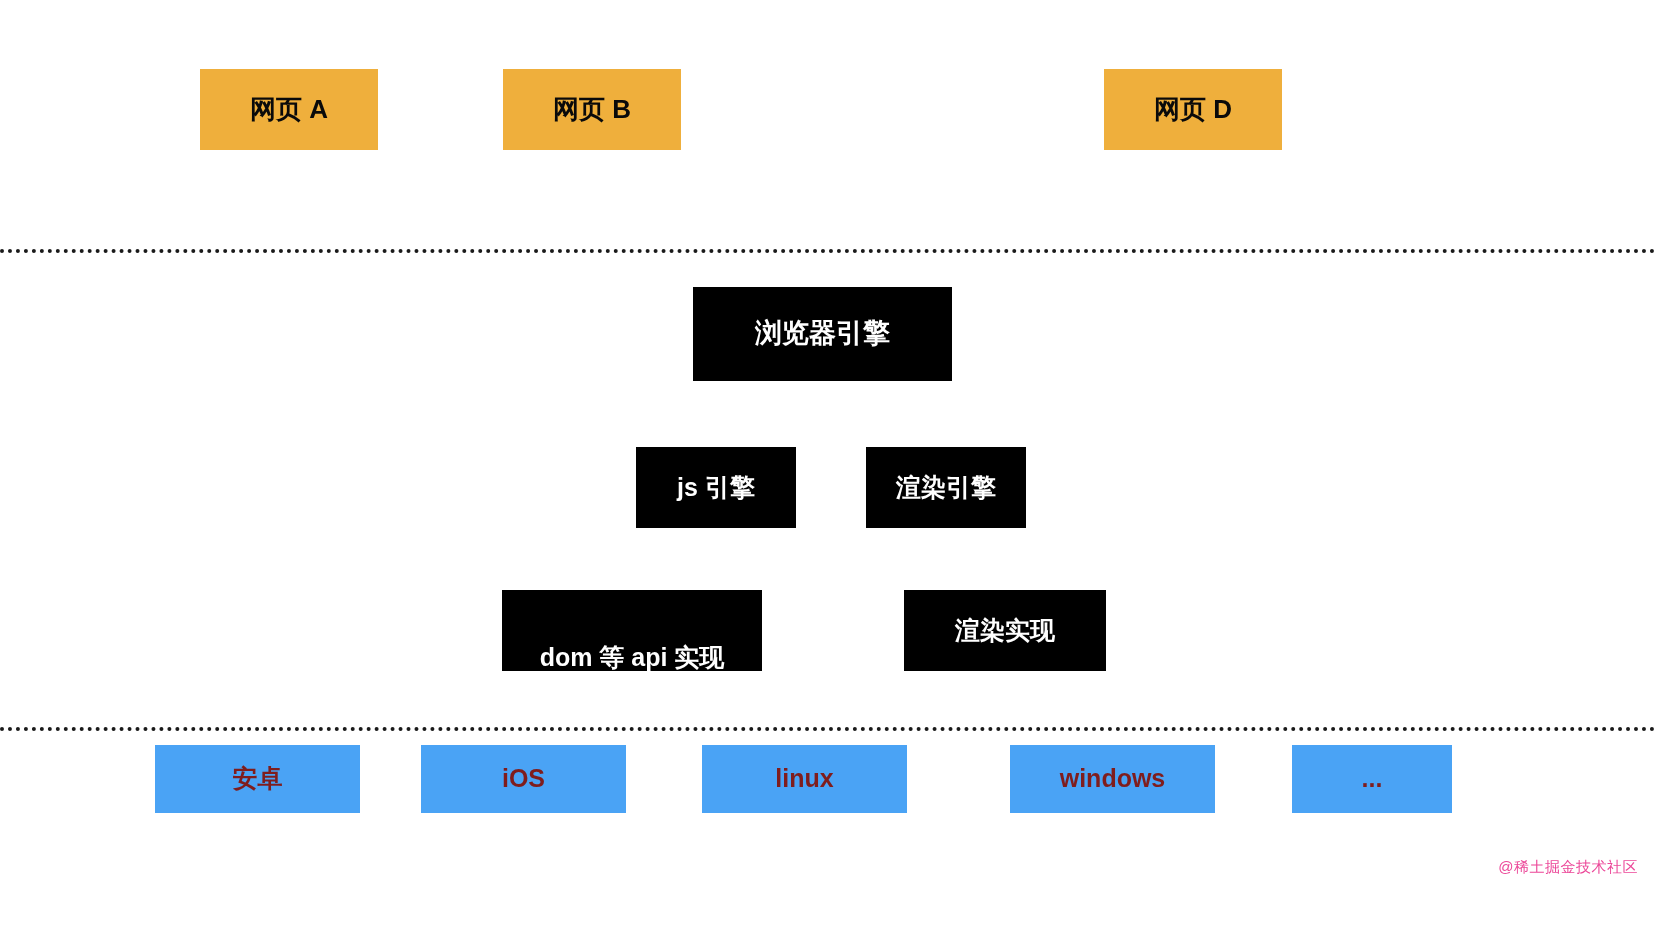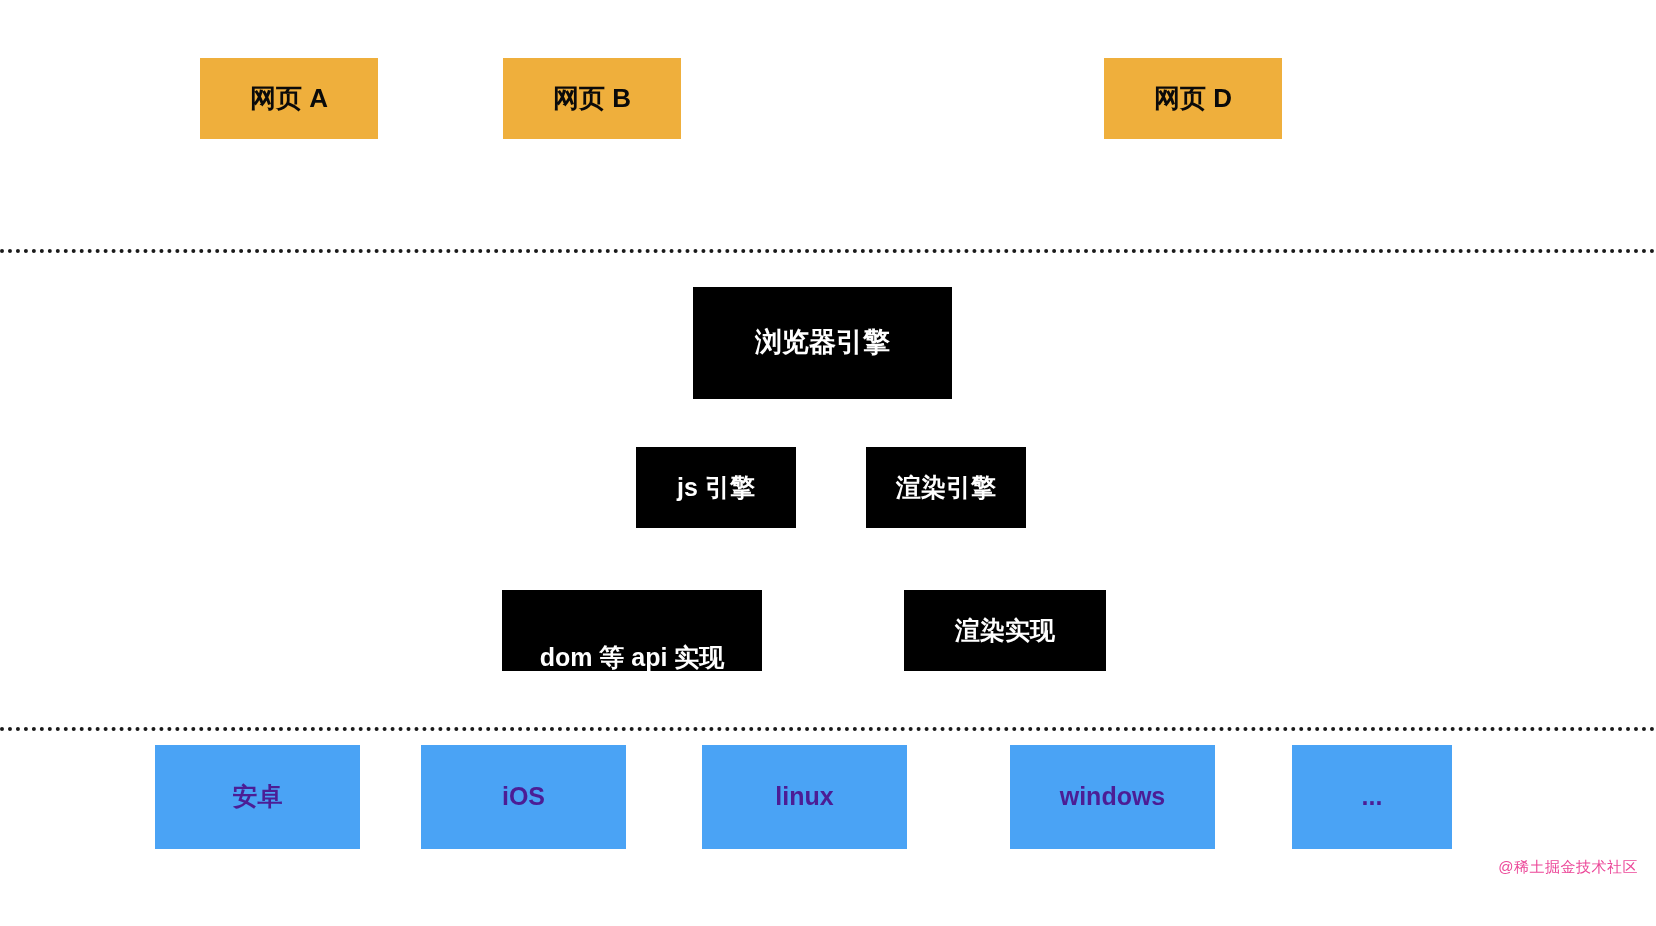--- a/index.html
+++ b/index.html
@@ -36,7 +36,7 @@
     color: #0a0a0a;
     font-size: 26px;
     font-weight: 700;
-    top: 58px;
+    top: 69px;
     width: 178px;
     height: 81px;
   }

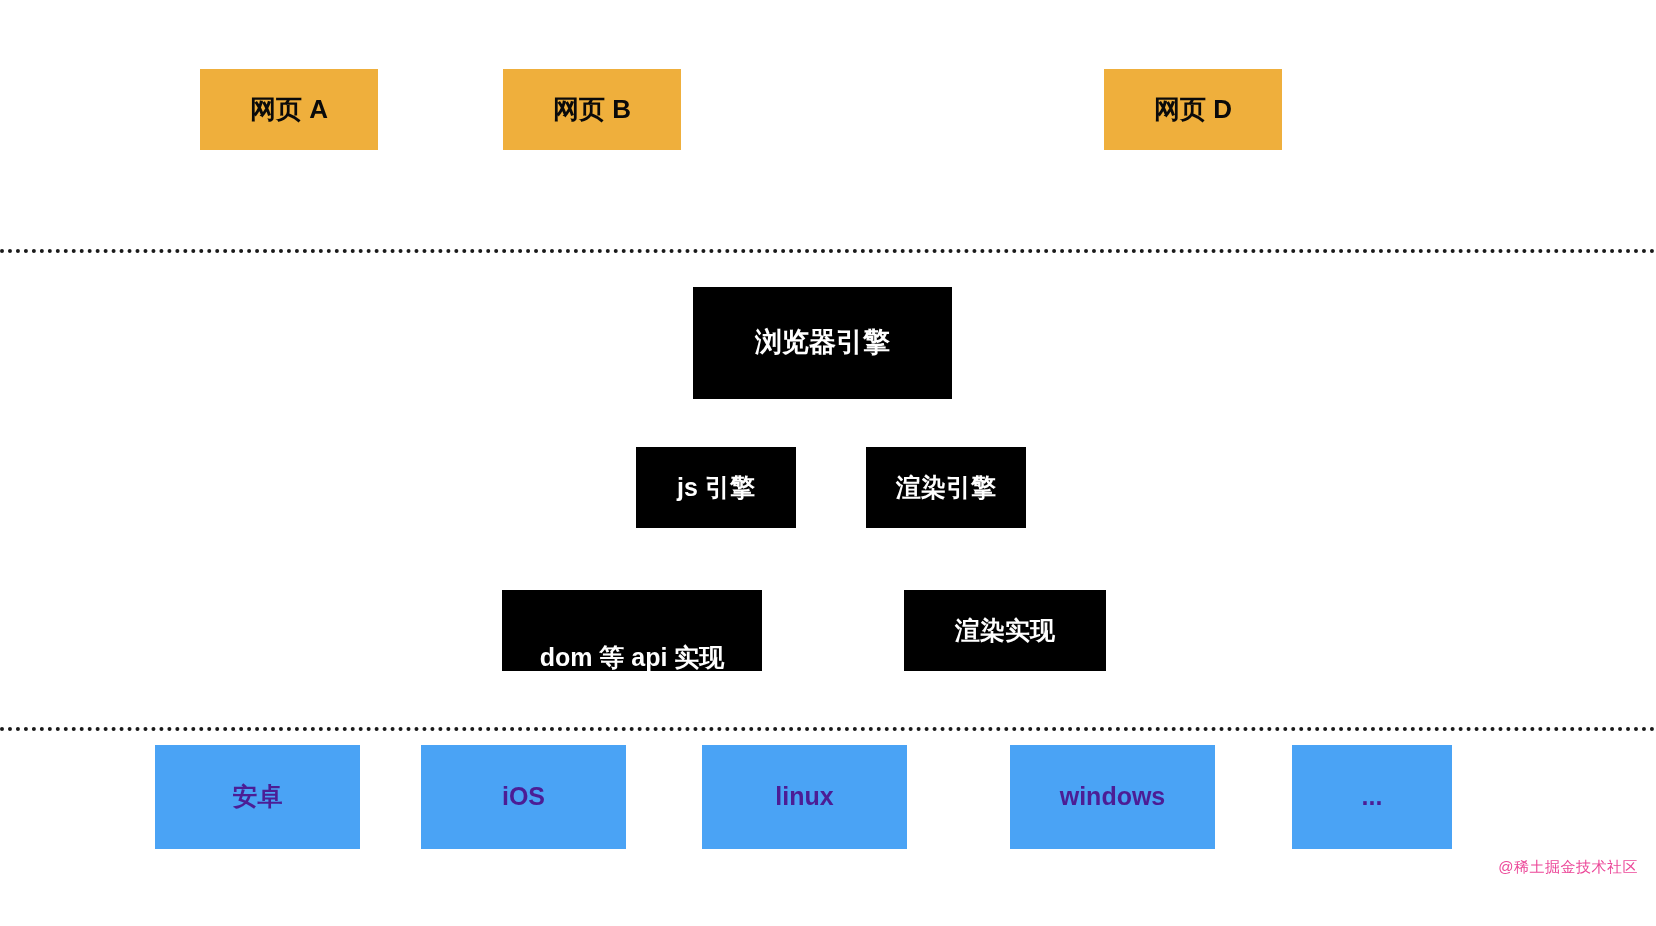--- a/index.html
+++ b/index.html
@@ -67,7 +67,7 @@
     left: 693px;
     top: 287px;
     width: 259px;
-    height: 112px;
+    height: 94px;
     font-size: 27px;
   }
 

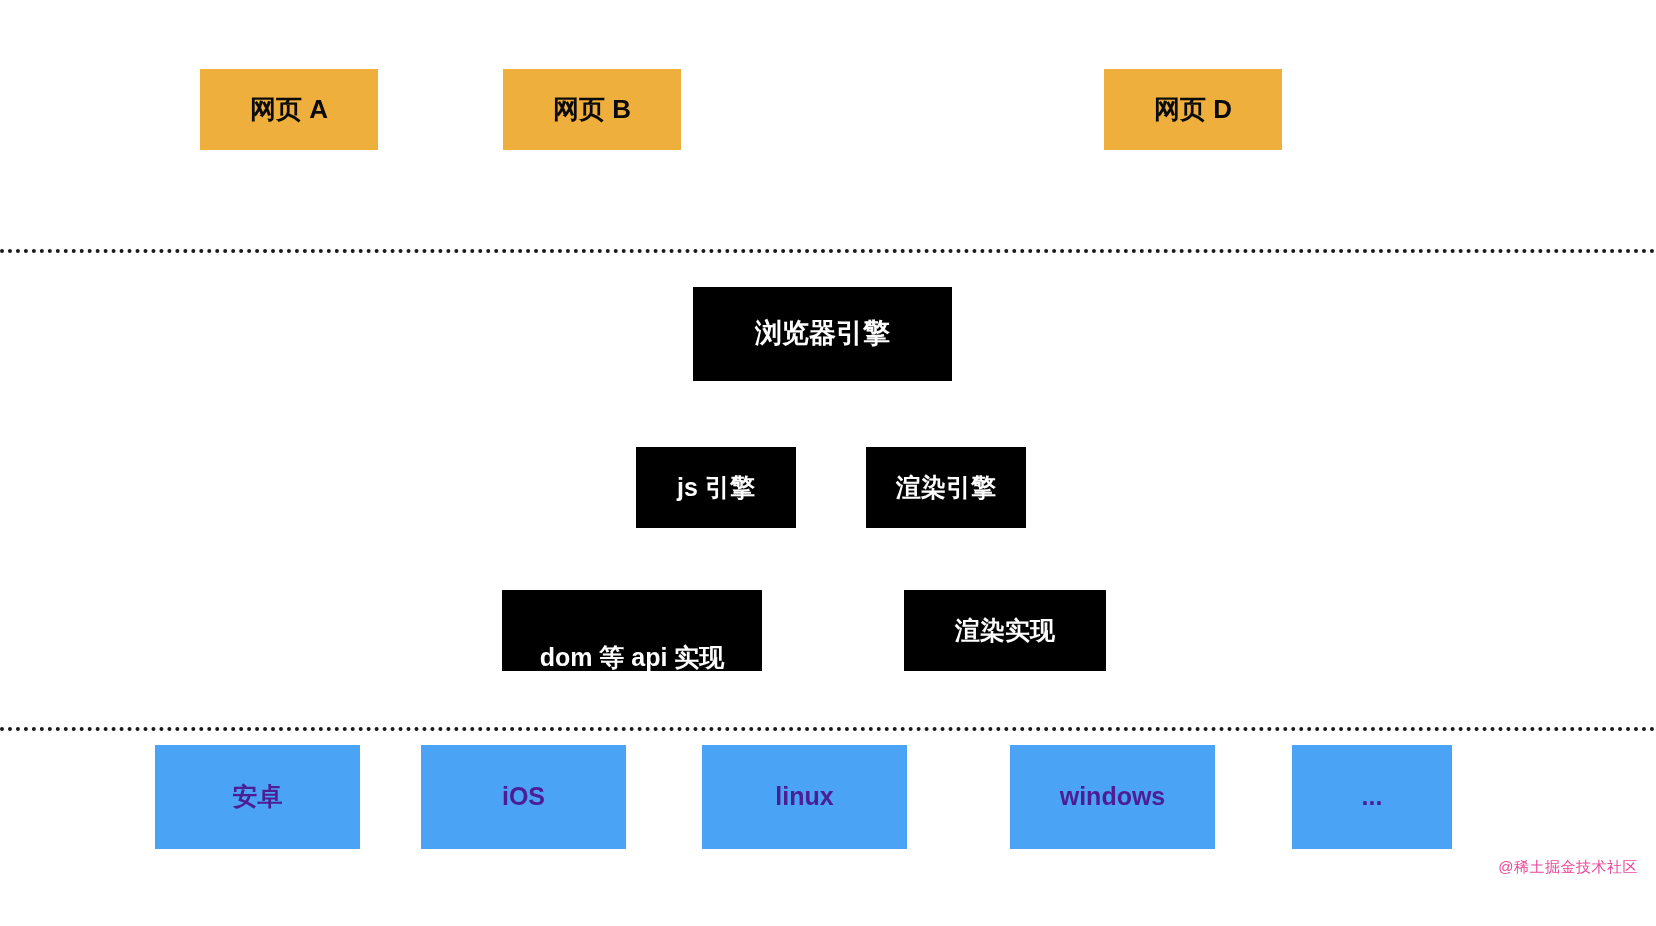--- a/index.html
+++ b/index.html
@@ -106,11 +106,11 @@
   
   .os-box {
     background: #4aa3f5;
-    color: #4c1d95;
+    color: #7f1d1d;
     font-size: 25px;
     font-weight: 700;
     top: 745px;
-    height: 104px;
+    height: 68px;
   }
   .os-android  { left: 155px;  width: 205px; }
   .os-ios      { left: 421px;  width: 205px; }

